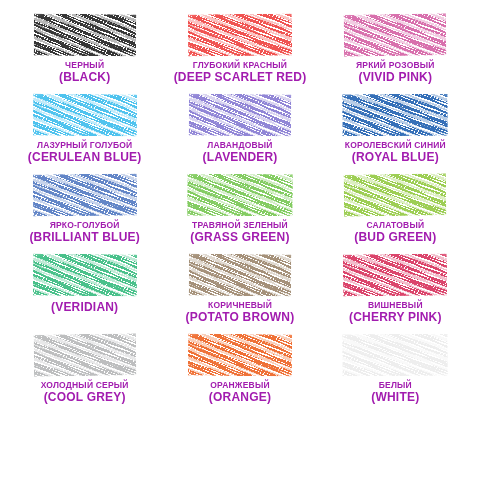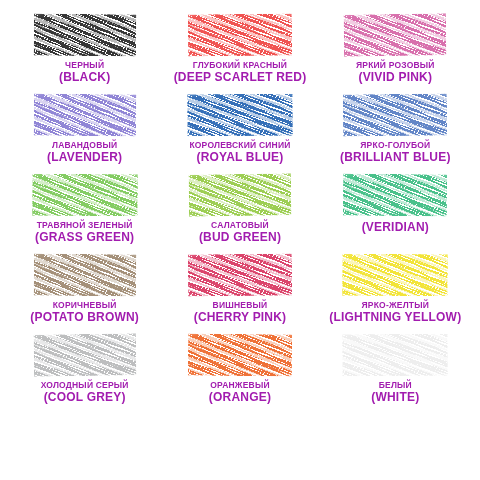--- a/index.html
+++ b/index.html
@@ -125,6 +125,15 @@
     </div>
     <div class="swatch-cell">
       <div class="scribble-wrap">
+        <div class="scribble" style="--c: #45C0EE; transform: rotate(0.5deg) scaleX(1);"></div>
+      </div>
+      <div class="labels">
+        <div class="label-ru">ЛАЗУРНЫЙ ГОЛУБОЙ</div>
+        <div class="label-en">(CERULEAN BLUE)</div>
+      </div>
+    </div>
+    <div class="swatch-cell">
+      <div class="scribble-wrap">
         <div class="scribble" style="--c: #8B7FD4; transform: rotate(0.6deg) scaleX(0.985);"></div>
       </div>
       <div class="labels">

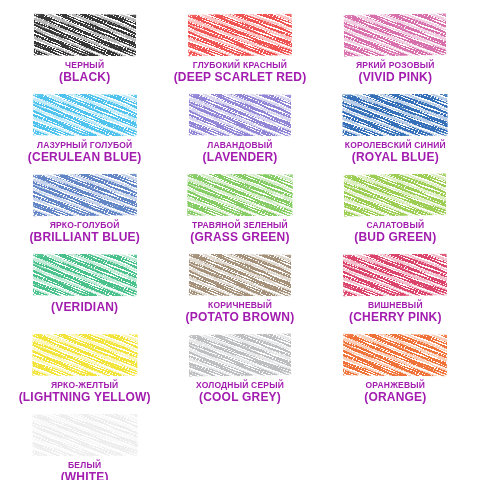--- a/index.html
+++ b/index.html
@@ -205,15 +205,6 @@
     </div>
     <div class="swatch-cell">
       <div class="scribble-wrap">
-        <div class="scribble" style="--c: #F2E32E; transform: rotate(0.3deg) scaleX(1.015);"></div>
-      </div>
-      <div class="labels">
-        <div class="label-ru">ЯРКО-ЖЕЛТЫЙ</div>
-        <div class="label-en">(LIGHTNING YELLOW)</div>
-      </div>
-    </div>
-    <div class="swatch-cell">
-      <div class="scribble-wrap">
         <div class="scribble" style="--c: #B9BBBC; transform: rotate(-0.8deg) scaleX(0.985);"></div>
       </div>
       <div class="labels">

